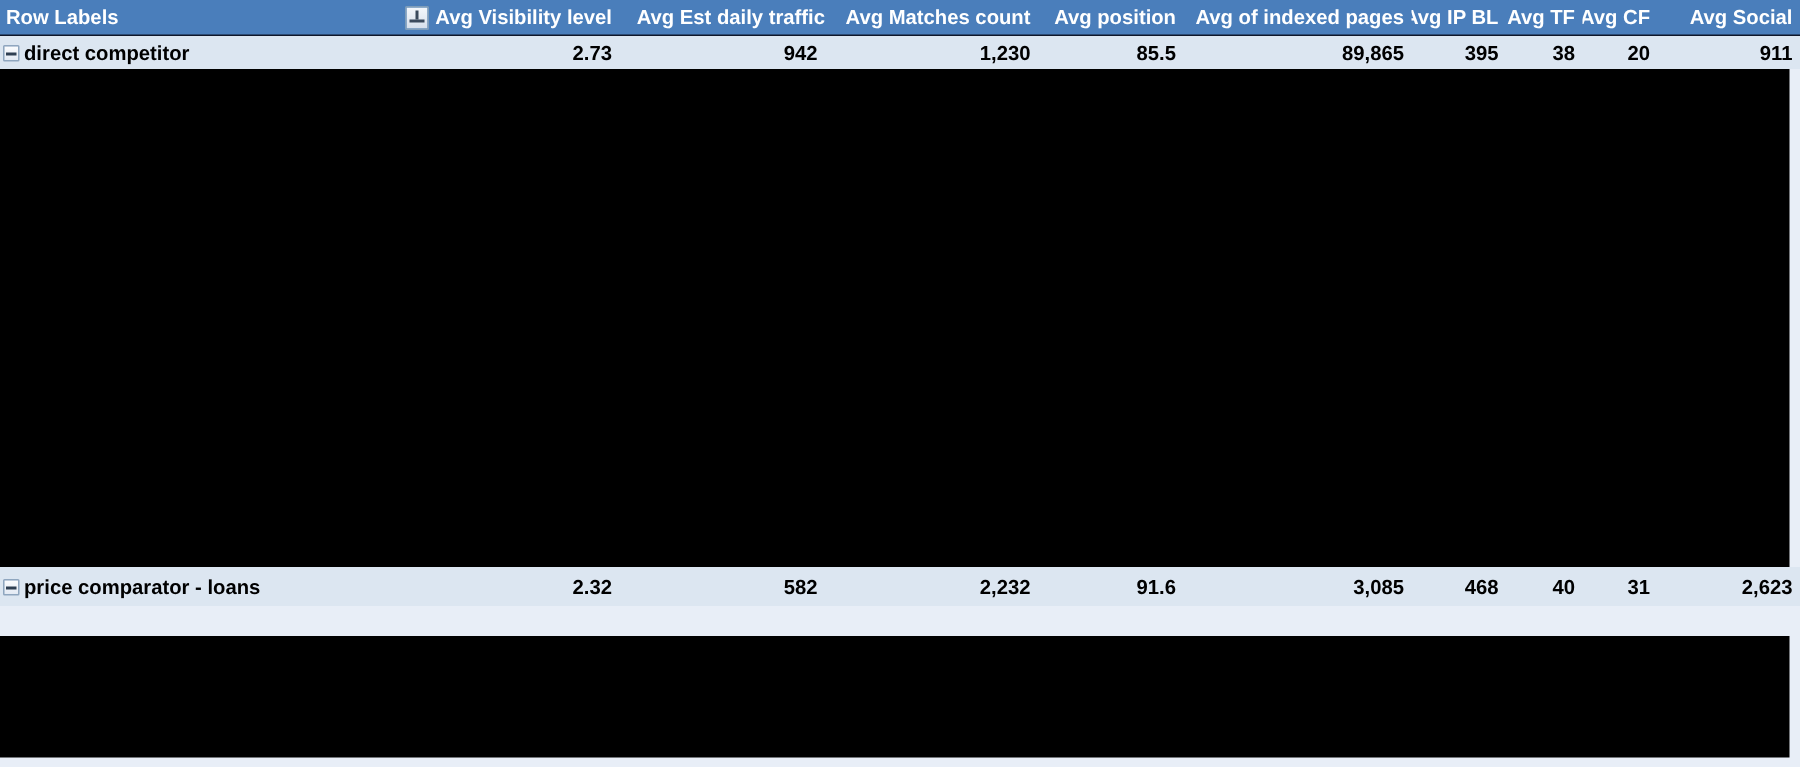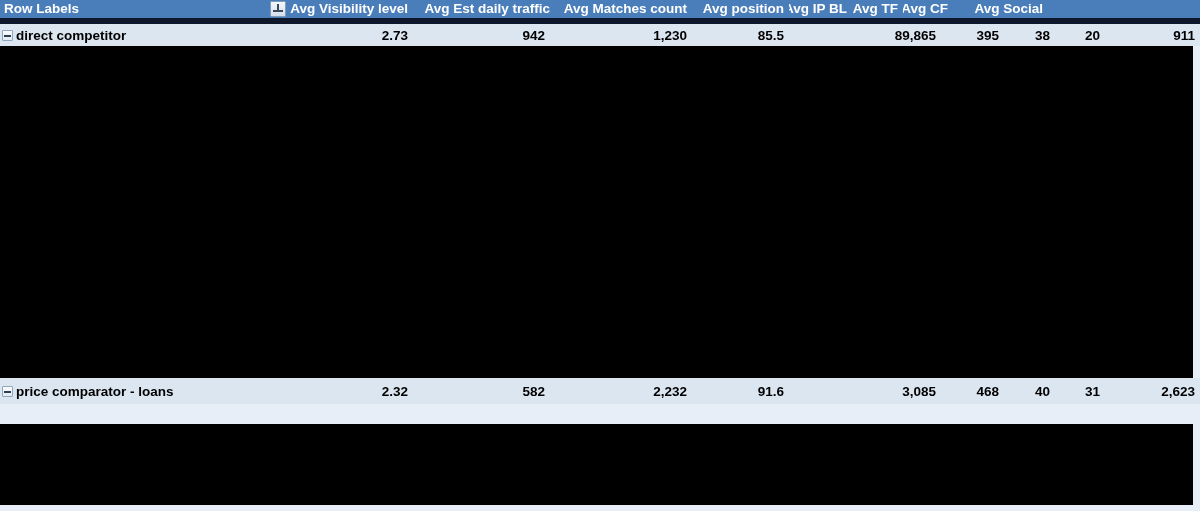--- a/index.html
+++ b/index.html
@@ -29,7 +29,7 @@
     display: flex;
     align-items: center;
     box-sizing: border-box;
-    border-bottom: 6px solid #0f172a;
+    border-bottom: 1px solid #0f172a;
   }
   .hcell {
     color: #ffffff;

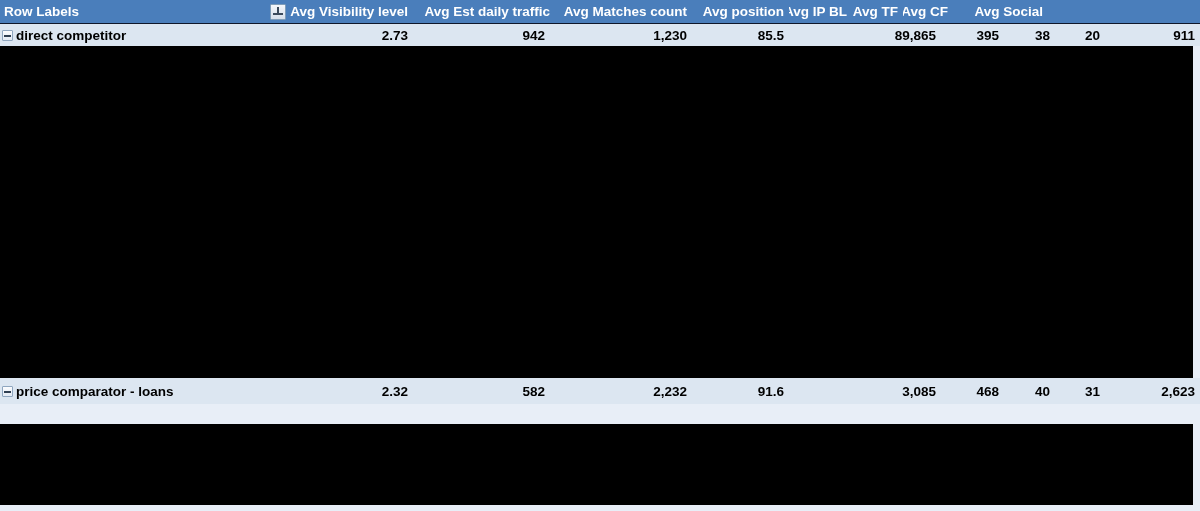--- a/index.html
+++ b/index.html
@@ -169,6 +169,9 @@
       <span class="htext">Avg position</span>
     </div>
 
+    <div class="hcell right" style="width:152px">
+      <span class="htext">Avg of indexed pages</span>
+    </div>
 
     <div class="hcell right" style="width:63px">
       <span class="htext">Avg IP BL</span>

